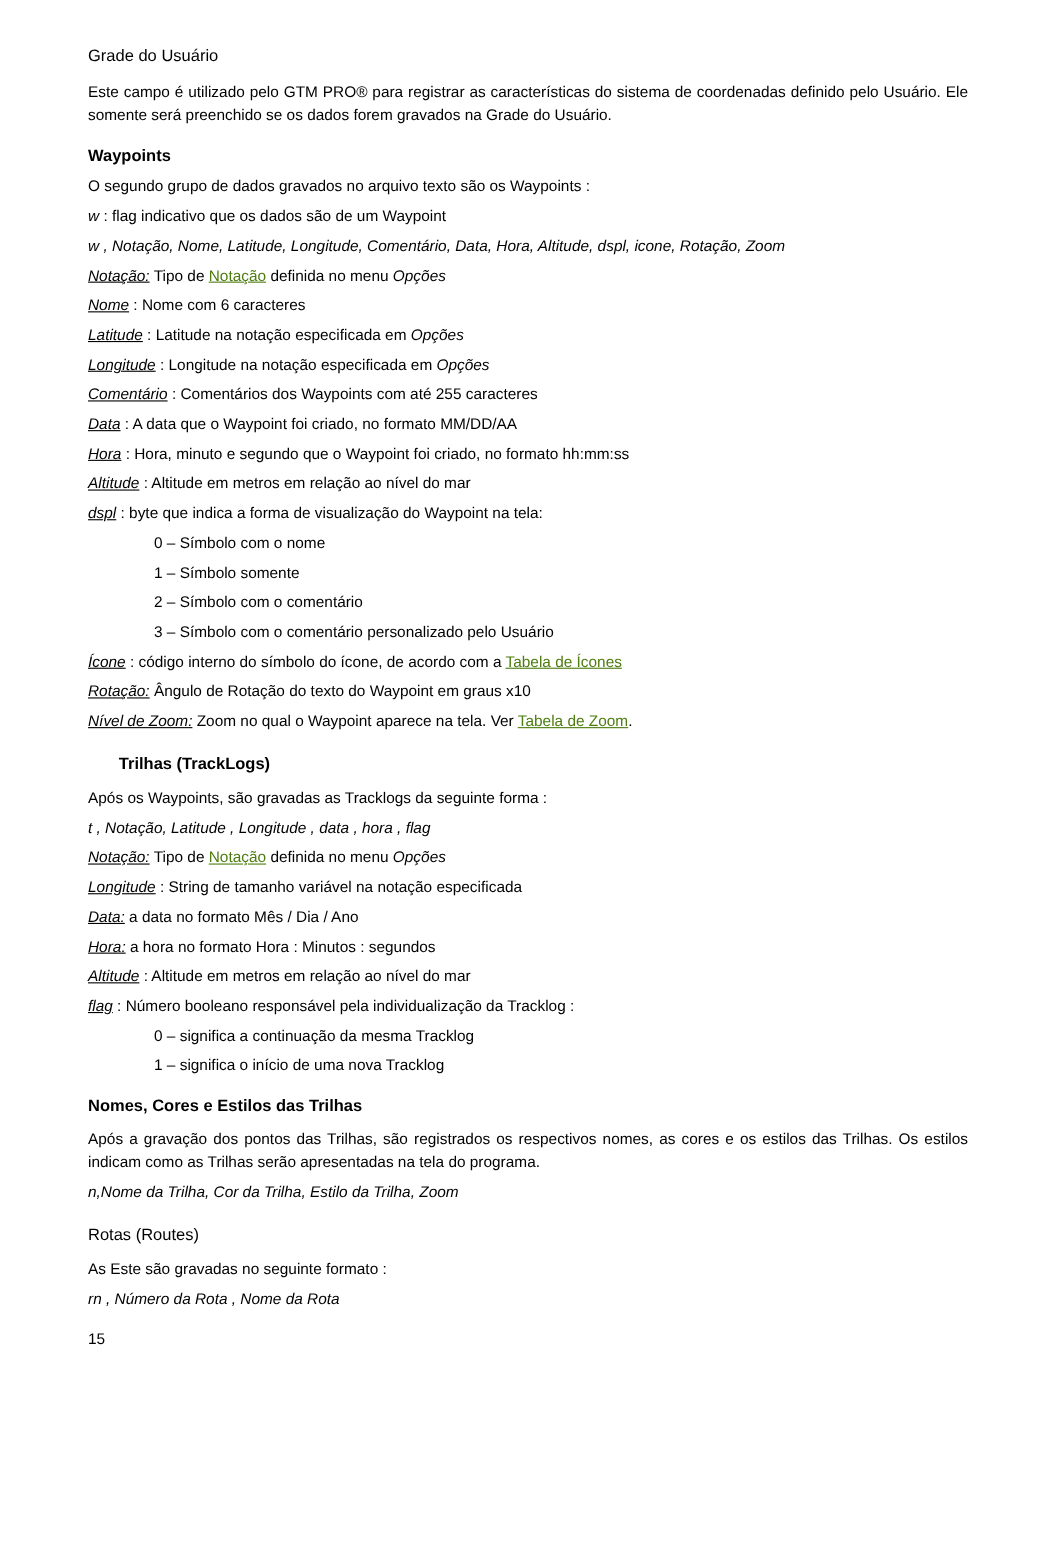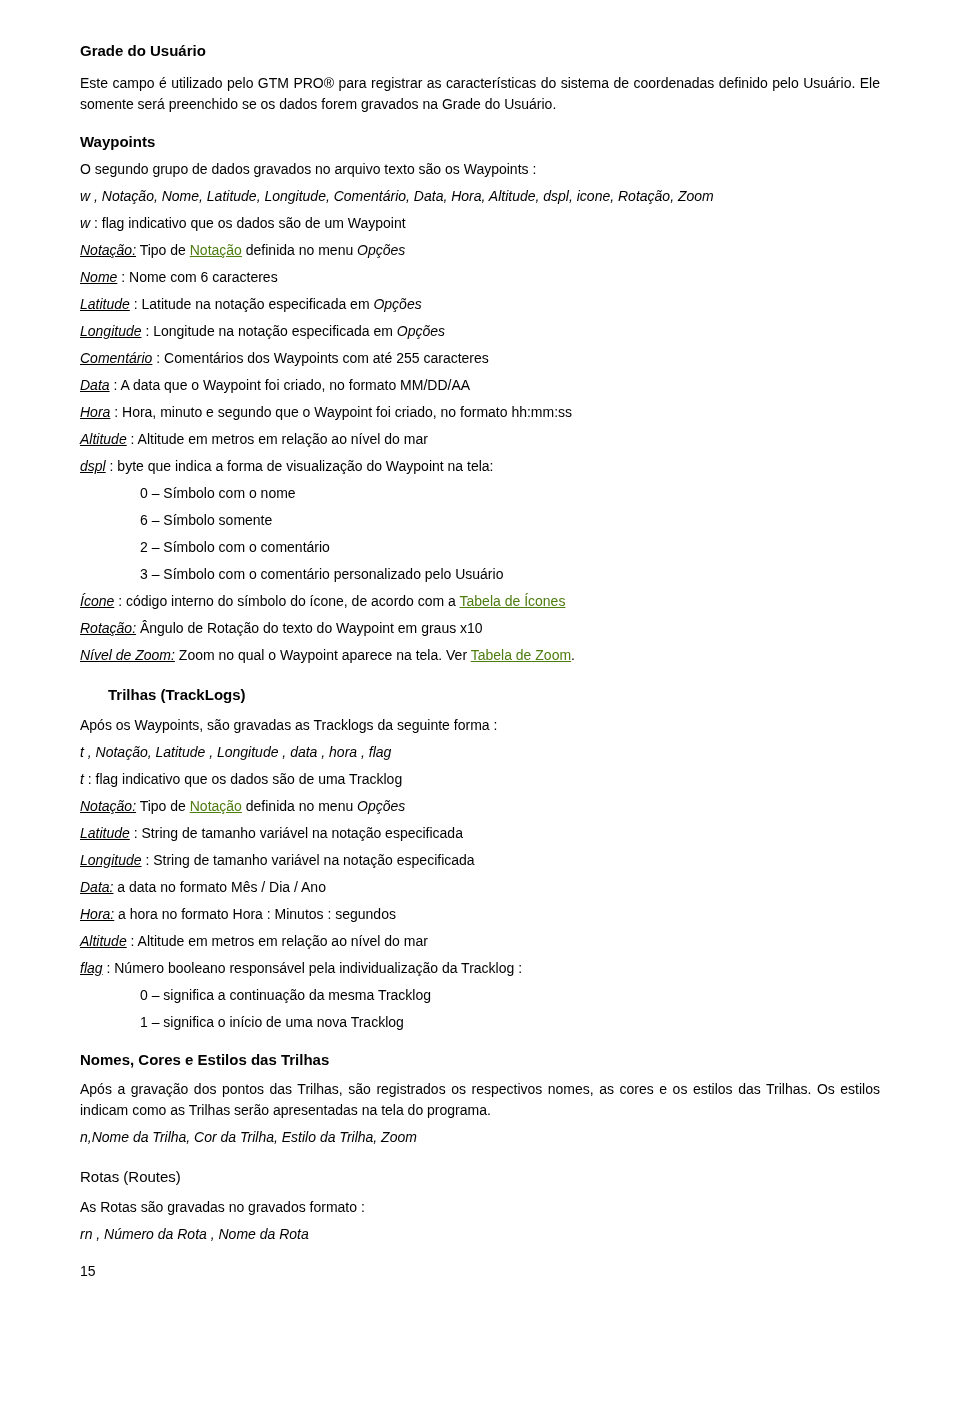--- a/index.html
+++ b/index.html
@@ -19,7 +19,7 @@
     }
     h2 {
       font-size: 15px;
-      font-weight: bold;
+      font-weight: normal;
       margin-bottom: 10px;
     }
     p {

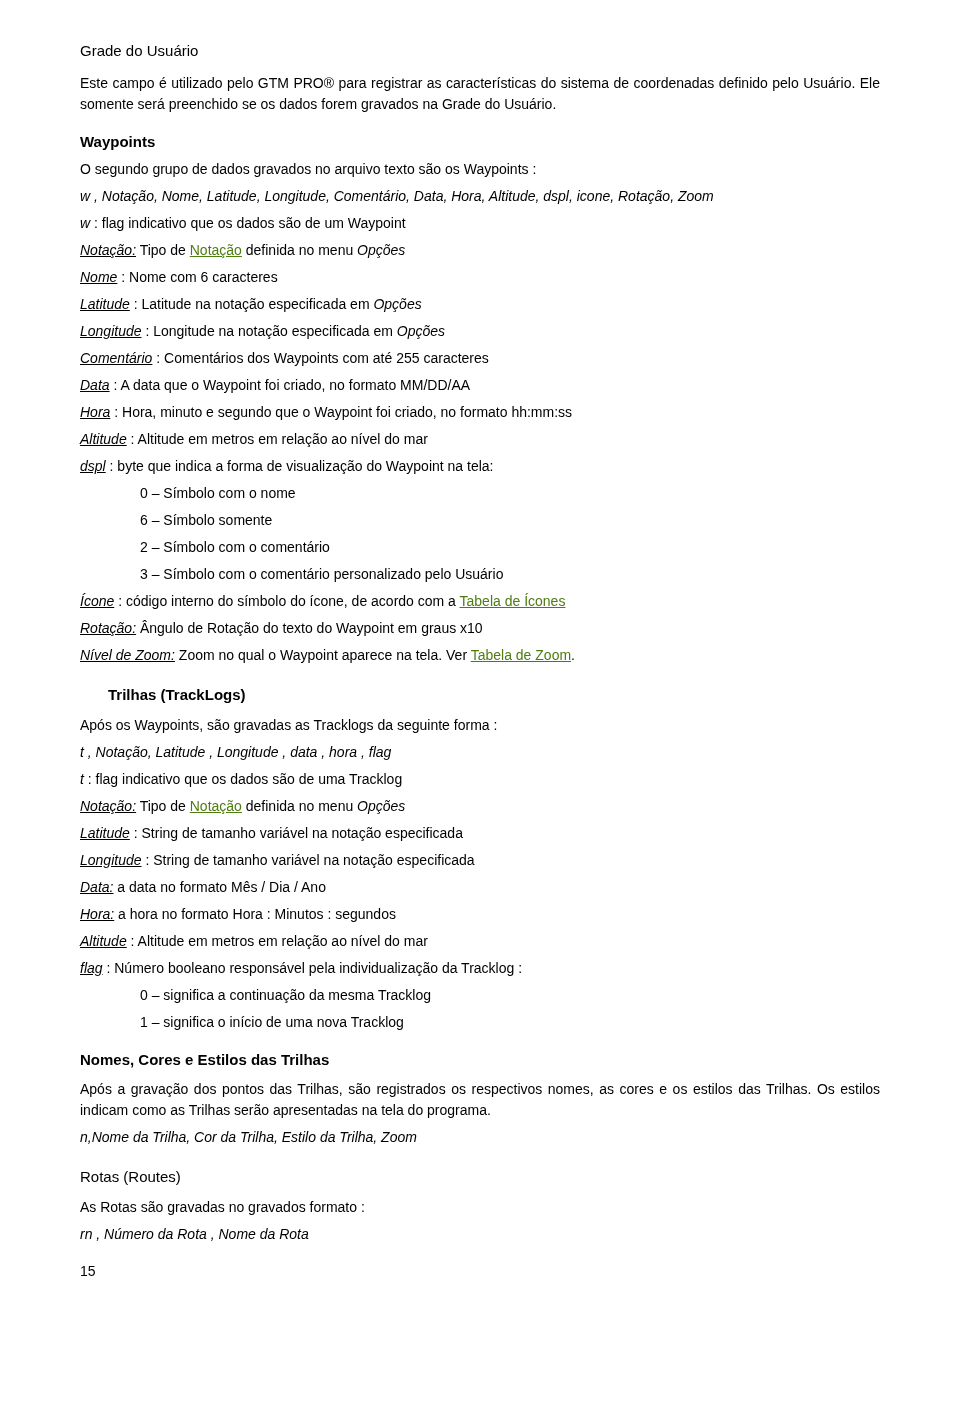--- a/index.html
+++ b/index.html
@@ -82,10 +82,10 @@
     <p class="waypoints-title">Waypoints</p>
     <p>O segundo grupo de dados gravados no arquivo texto são os Waypoints :</p>
     <p>
-      <span class="italic">w , Notação, Nome, Latitude, Longitude, Comentário, Data, Hora, Altitude, dspl, icone, Rotação, Zoom</span>
+      <span class="italic">w</span> : flag indicativo que os dados são de um Waypoint
     </p>
     <p>
-      <span class="italic">w</span> : flag indicativo que os dados são de um Waypoint
+      <span class="italic">w , Notação, Nome, Latitude, Longitude, Comentário, Data, Hora, Altitude, dspl, icone, Rotação, Zoom</span>
     </p>
     <p>
       <span class="italic-underline">Notação:</span> Tipo de <span class="blue-link">Notação</span> definida no menu <span class="italic">Opções</span>

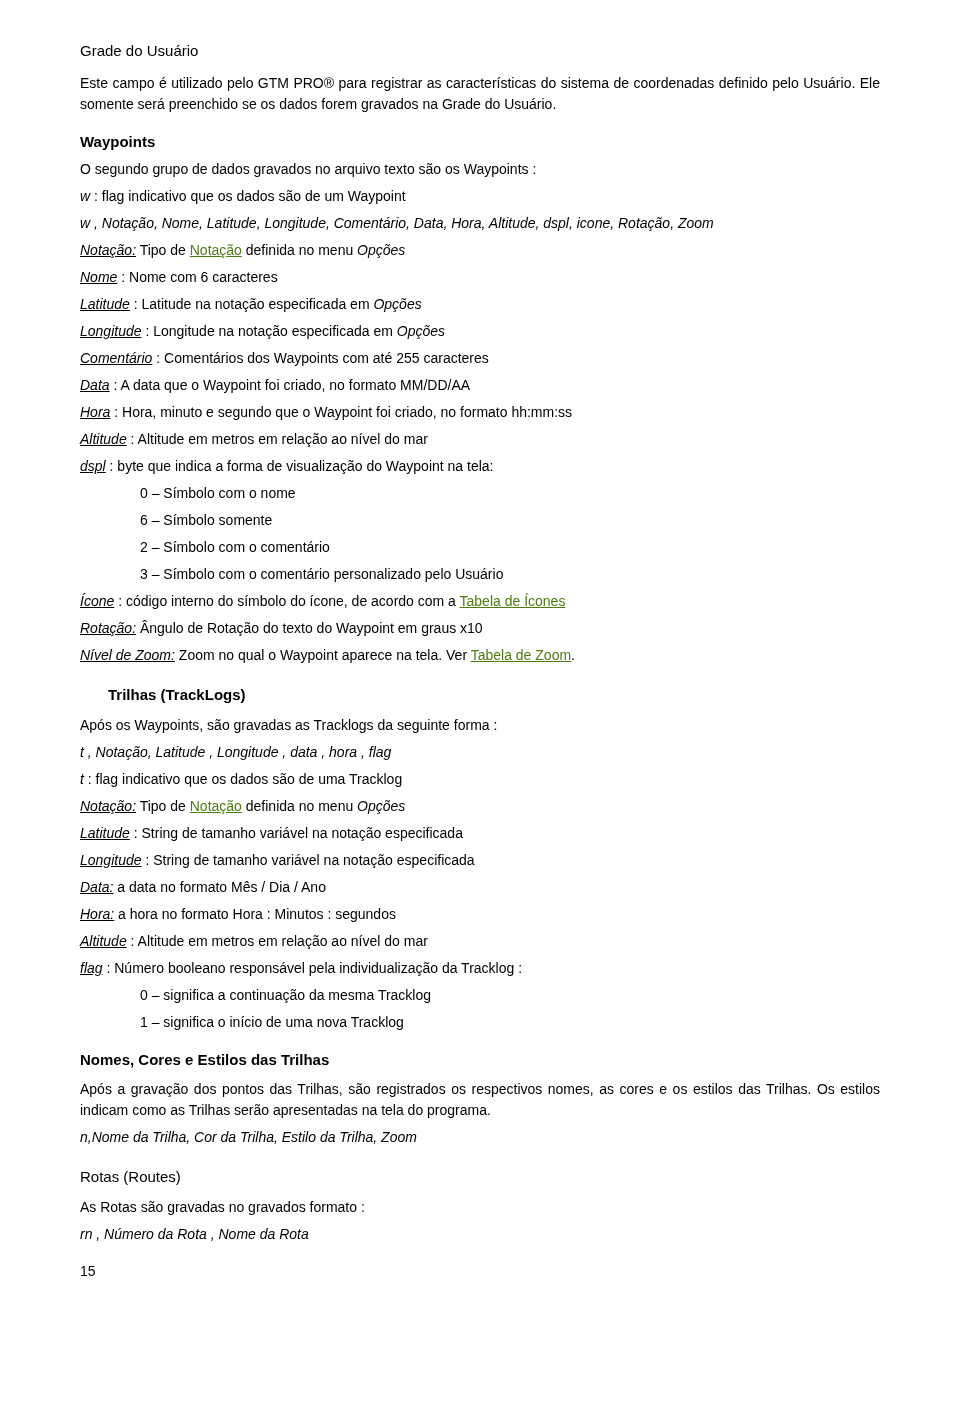--- a/index.html
+++ b/index.html
@@ -116,7 +116,7 @@
     </p>
     <div class="indent">
       <p>0 – Símbolo com o nome</p>
-      <p>6 – Símbolo somente</p>
+      <p>1 – Símbolo somente</p>
       <p>2 – Símbolo com o comentário</p>
       <p>3 – Símbolo com o comentário personalizado pelo Usuário</p>
     </div>

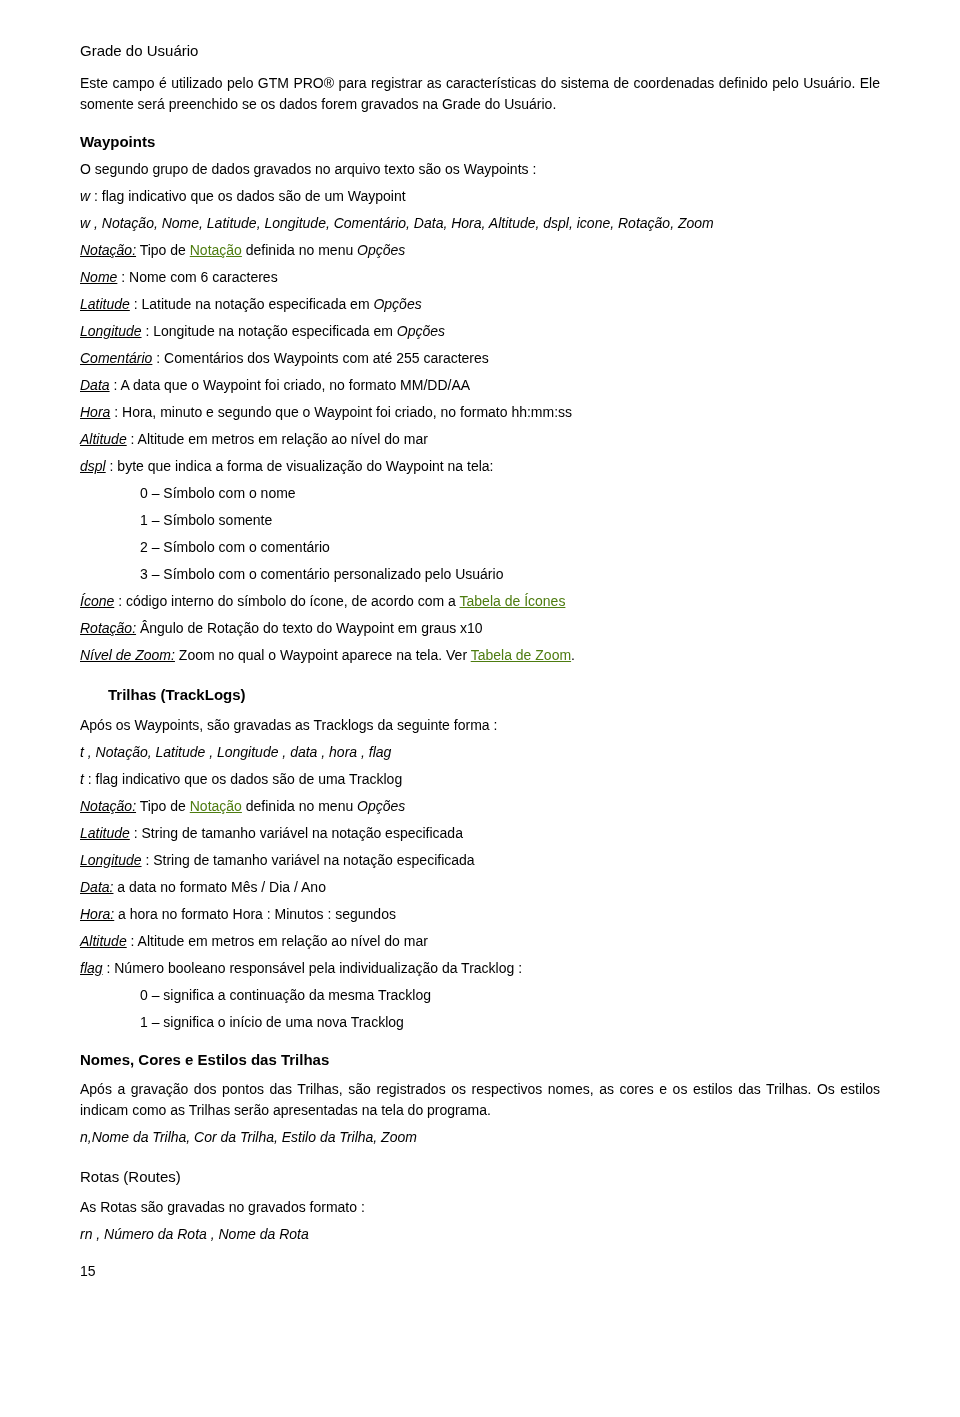--- a/index.html
+++ b/index.html
@@ -138,9 +138,6 @@
       <span class="italic">t , Notação,  Latitude ,  Longitude ,  data , hora ,  flag</span>
     </p>
     <p>
-      <span class="italic">t</span> : flag indicativo que os dados são de uma Tracklog
-    </p>
-    <p>
       <span class="italic-underline">Notação:</span> Tipo de <span class="blue-link">Notação</span> definida no menu <span class="italic">Opções</span>
     </p>
     <p>

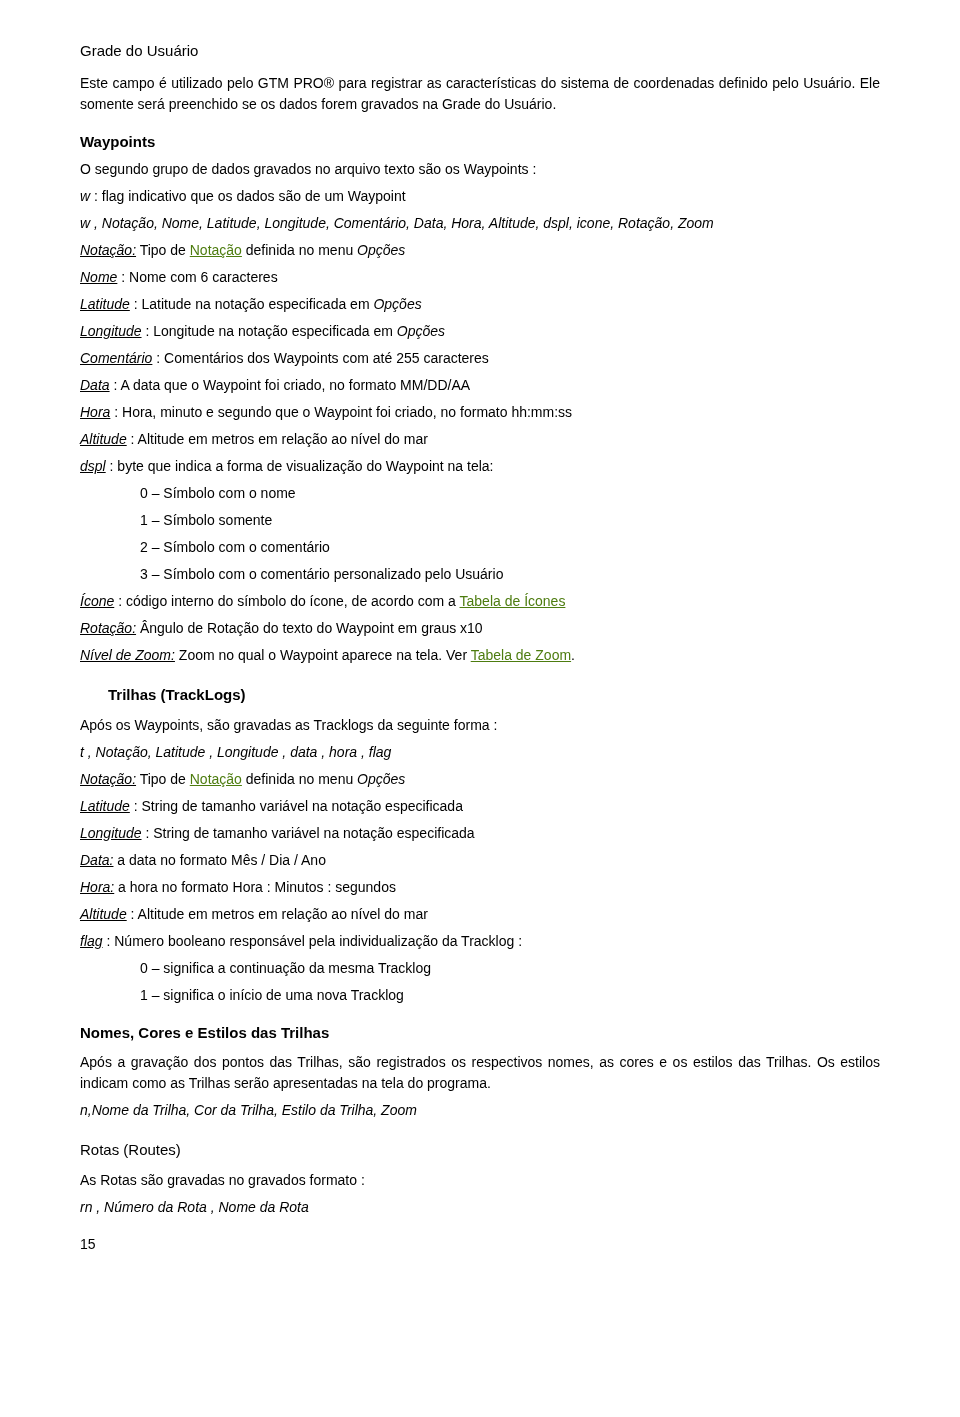--- a/index.html
+++ b/index.html
@@ -141,9 +141,6 @@
       <span class="italic-underline">Notação:</span> Tipo de <span class="blue-link">Notação</span> definida no menu <span class="italic">Opções</span>
     </p>
     <p>
-      <span class="italic-underline">Latitude</span> : String de tamanho variável na  notação especificada
-    </p>
-    <p>
       <span class="italic-underline">Longitude</span> : String de tamanho variável na notação especificada
     </p>
     <p>

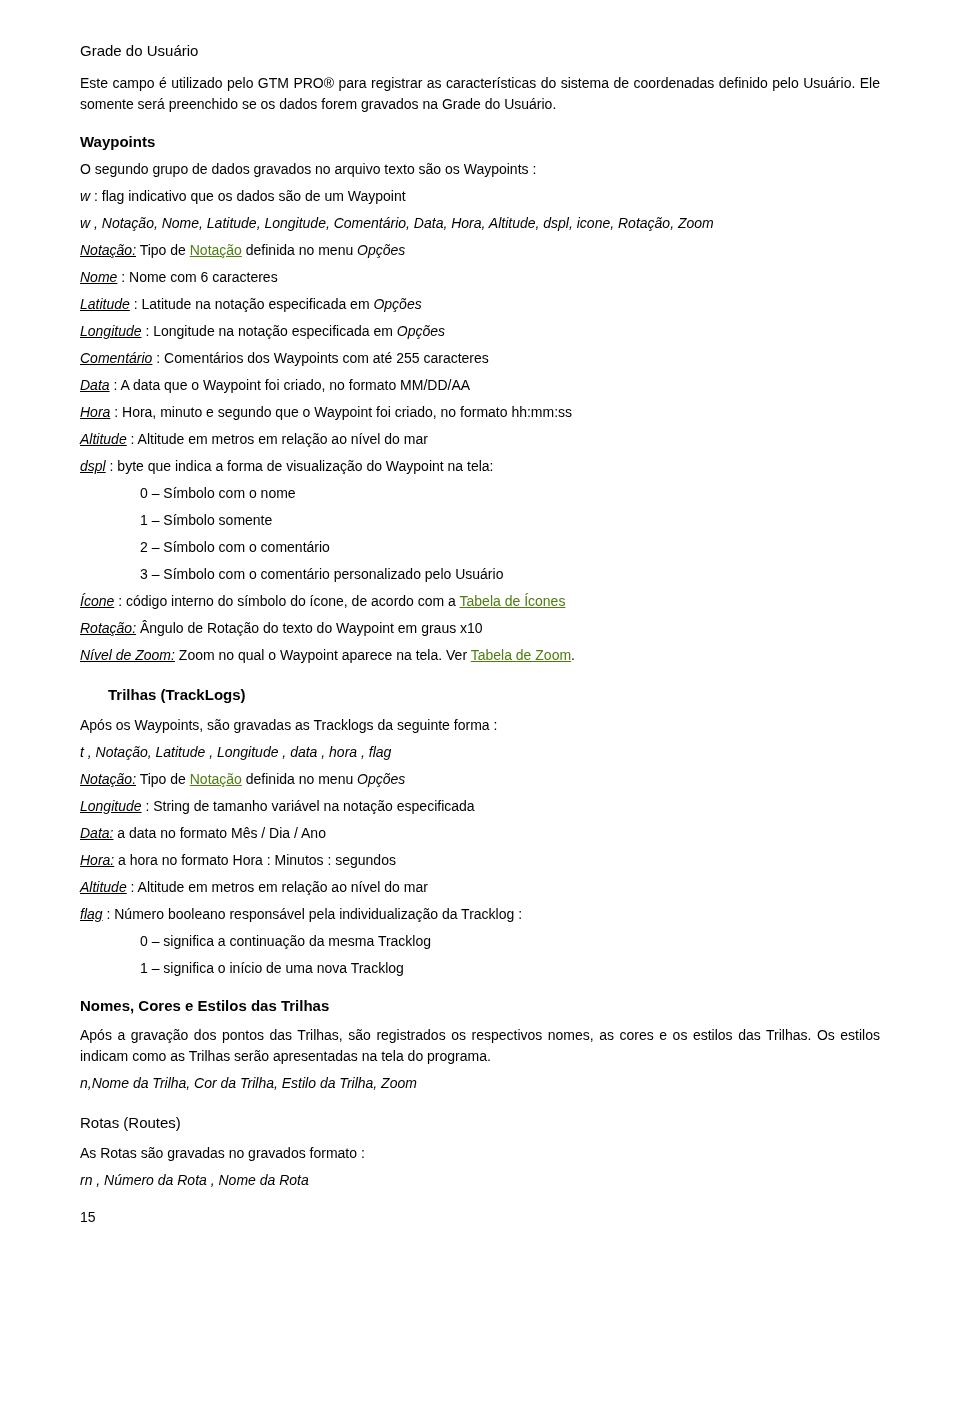--- a/index.html
+++ b/index.html
@@ -171,7 +171,7 @@
 
   <div class="section">
     <p class="rotas-title">Rotas  (Routes)</p>
-    <p>As Rotas são gravadas no gravados formato :</p>
+    <p>As Este são gravadas no seguinte formato :</p>
     <p>
       <span class="italic">rn ,  Número da Rota ,  Nome da Rota</span>
     </p>

